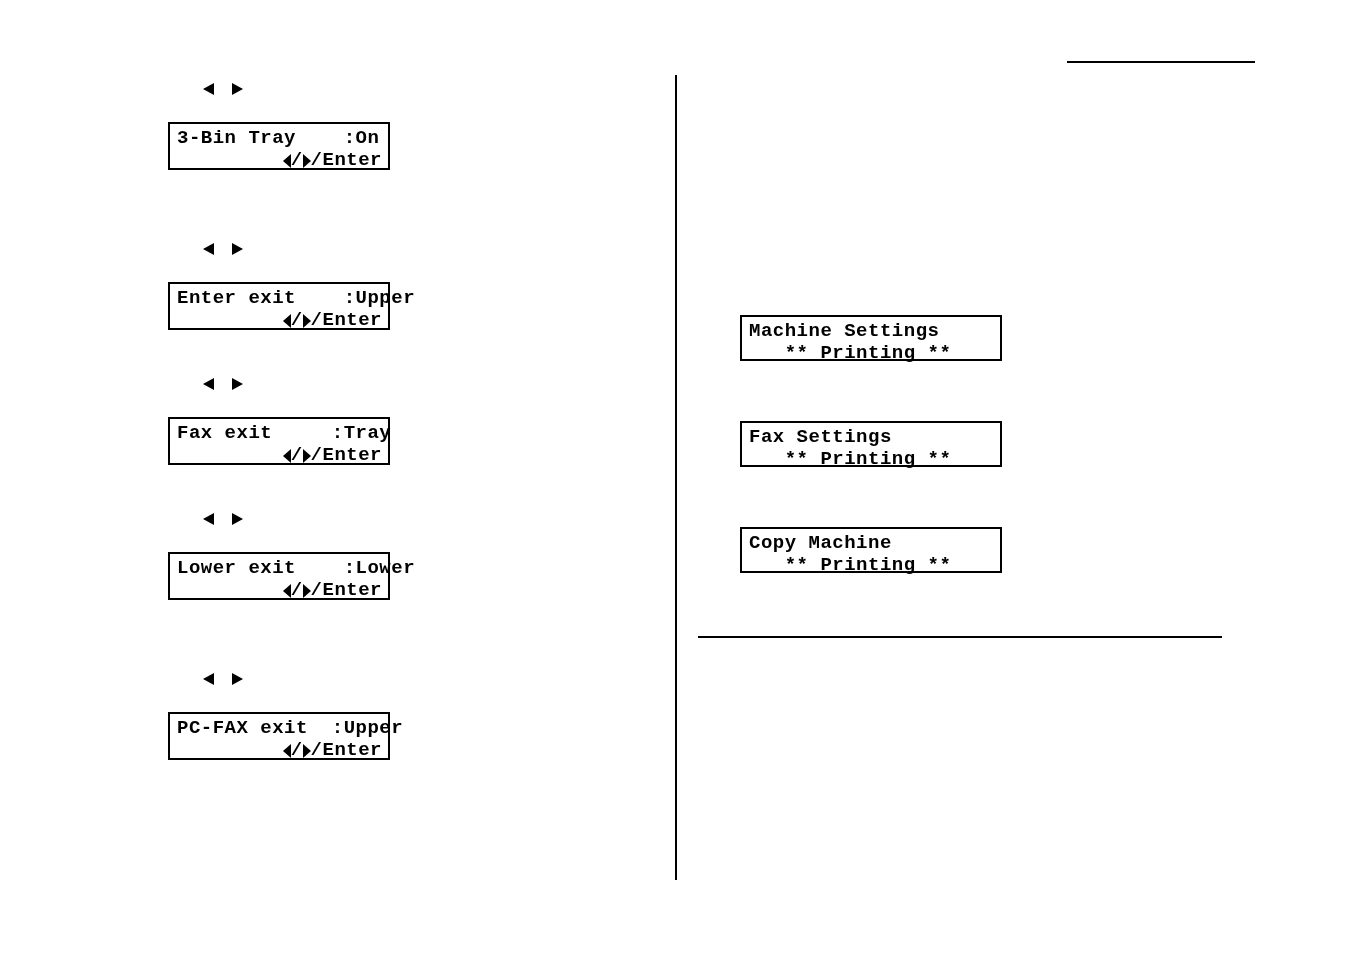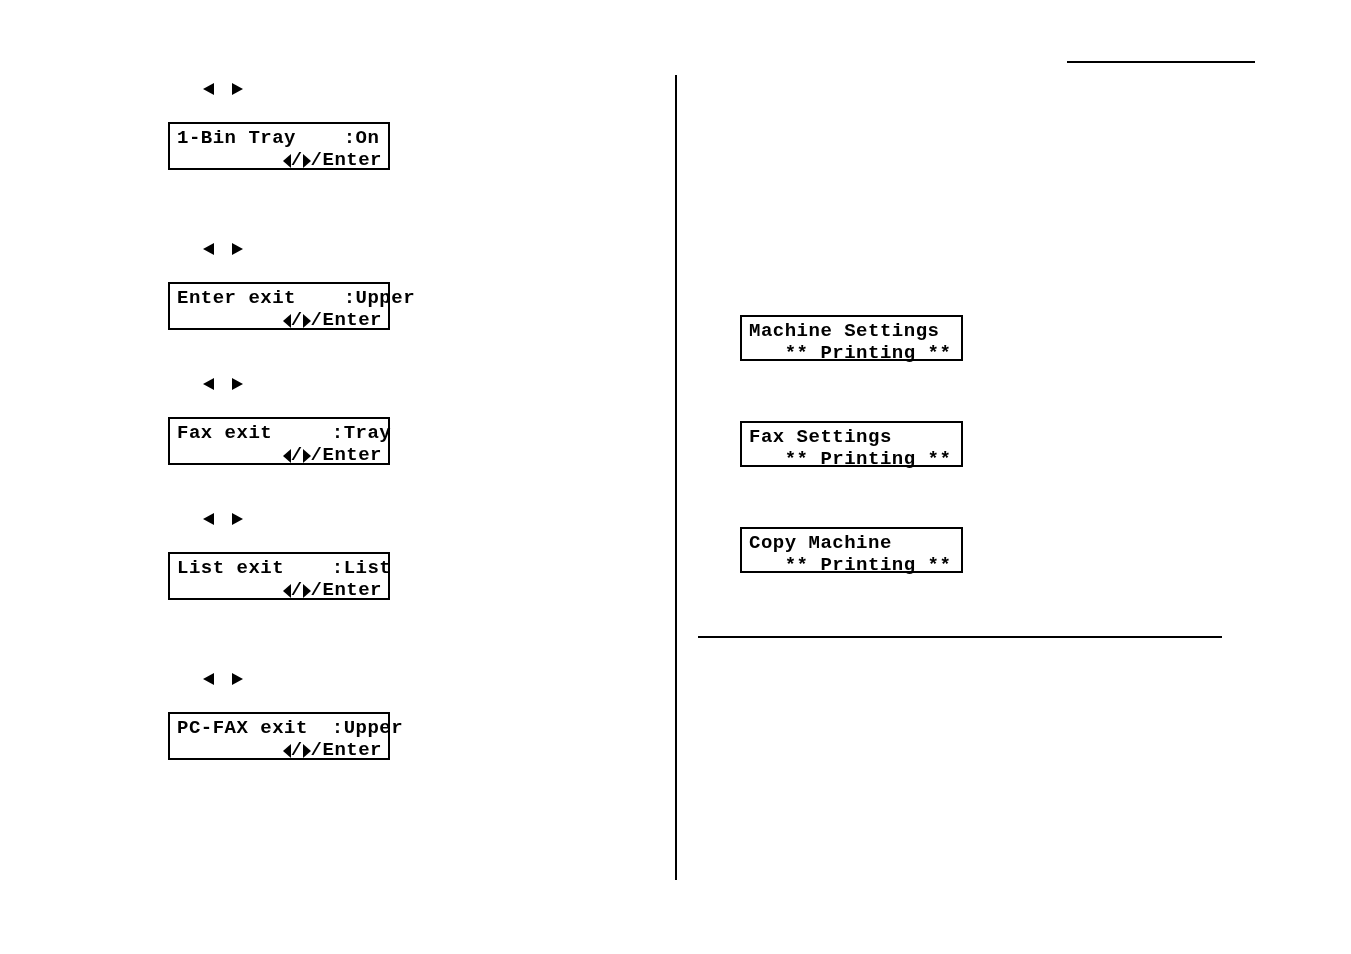--- a/index.html
+++ b/index.html
@@ -139,7 +139,7 @@
   <span class="tri tri-right"></span>
 </div>
 <div class="lcd lcd-left" style="top:122px;">
-  <div class="lcd-line">1-Bin Tray    :On</div>
+  <div class="lcd-line">3-Bin Tray    :On</div>
   <div class="lcd-line glyph-row">
     <span class="nav-left"></span><span class="sep">/</span><span class="nav-right"></span><span class="sep">/Enter</span>
   </div>

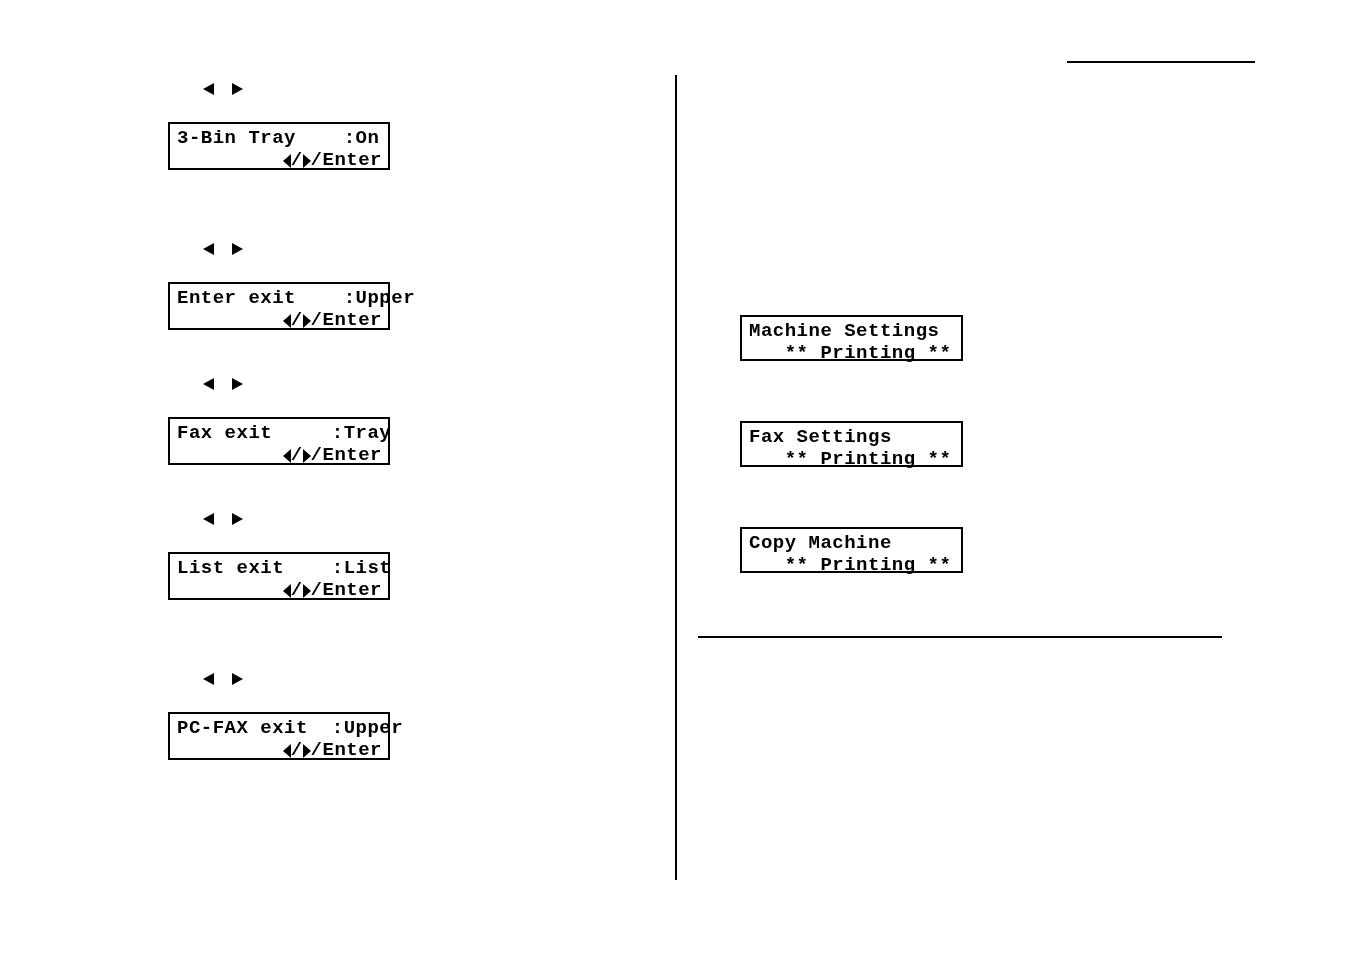--- a/index.html
+++ b/index.html
@@ -96,7 +96,7 @@
   
   .lcd-right {
     left: 740px;
-    width: 223px;
+    width: 262px;
     height: 46px;
   }
 

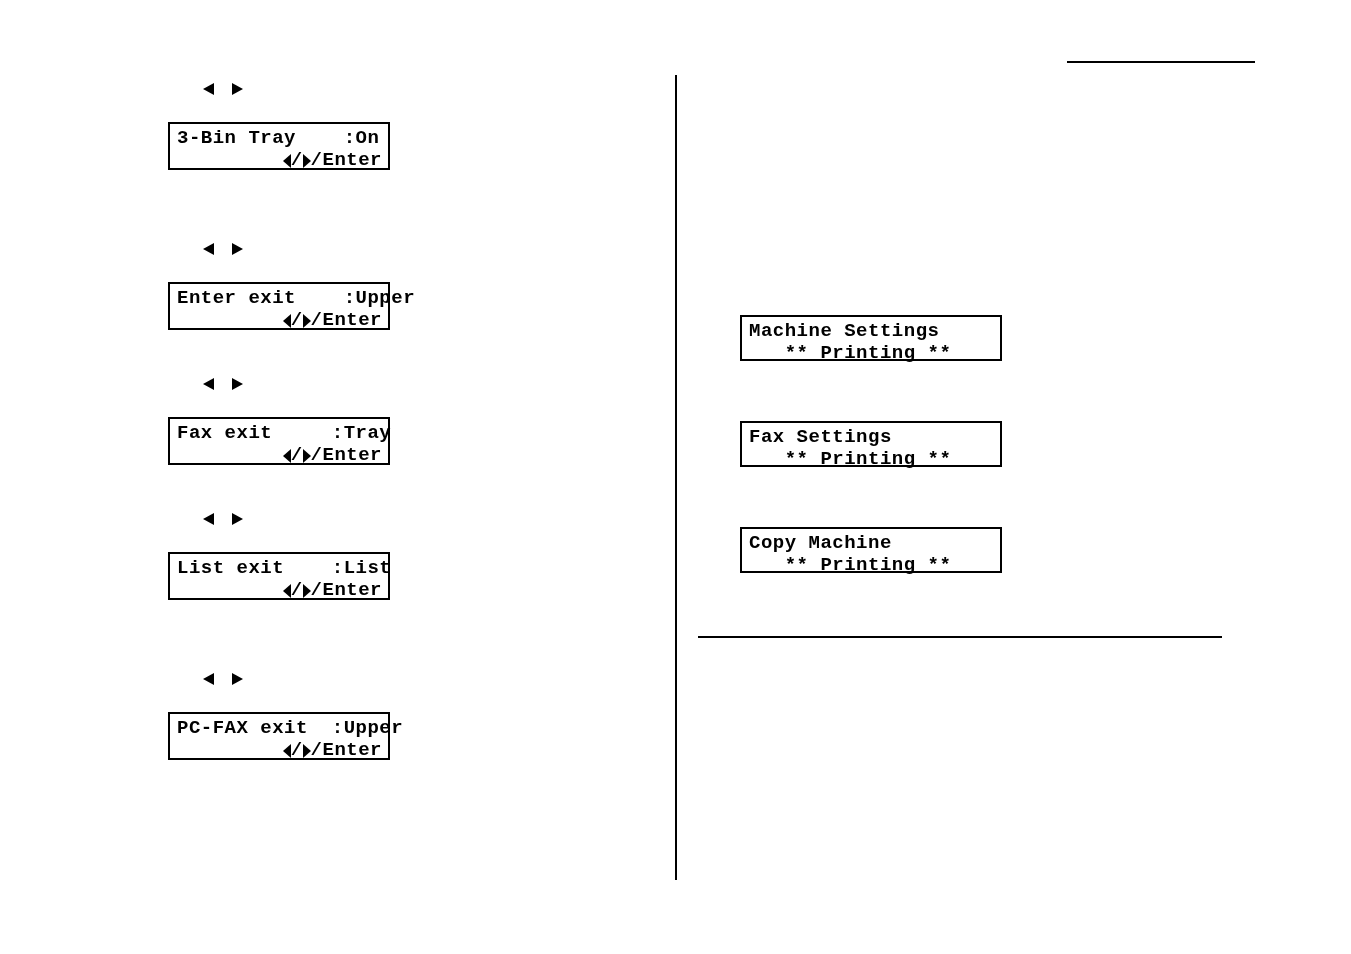--- a/index.html
+++ b/index.html
@@ -172,7 +172,7 @@
   <span class="tri tri-right"></span>
 </div>
 <div class="lcd lcd-left" style="top:552px;">
-  <div class="lcd-line">List exit    :List</div>
+  <div class="lcd-line">Lower exit    :Lower</div>
   <div class="lcd-line glyph-row">
     <span class="nav-left"></span><span class="sep">/</span><span class="nav-right"></span><span class="sep">/Enter</span>
   </div>

